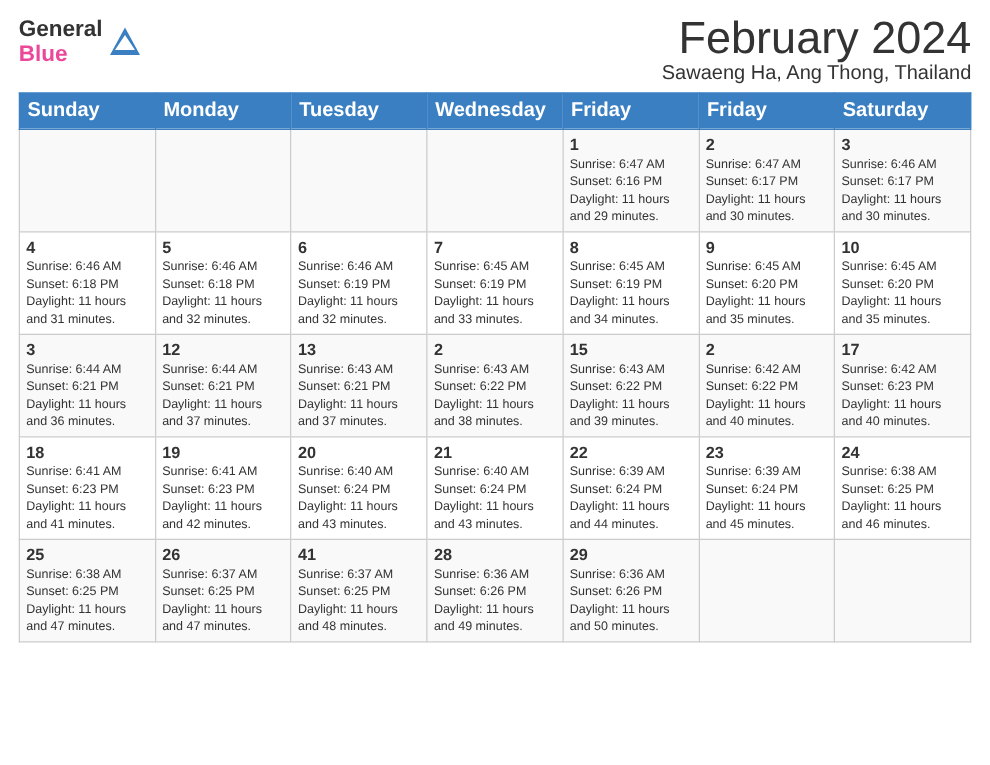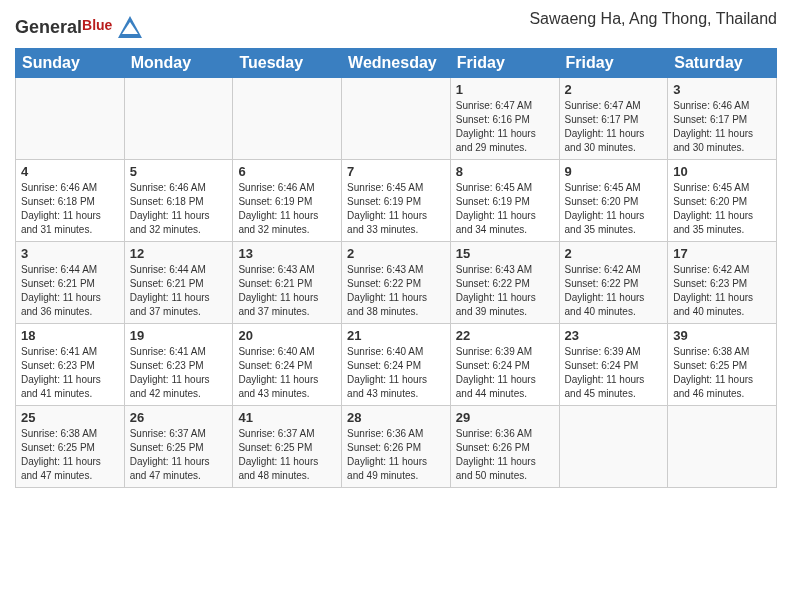--- a/index.html
+++ b/index.html
@@ -28,7 +28,7 @@
     }
     .logo-text {
       display: flex;
-      flex-direction: row;
+      flex-direction: column;
       line-height: 1.1;
     }
     .logo-general {

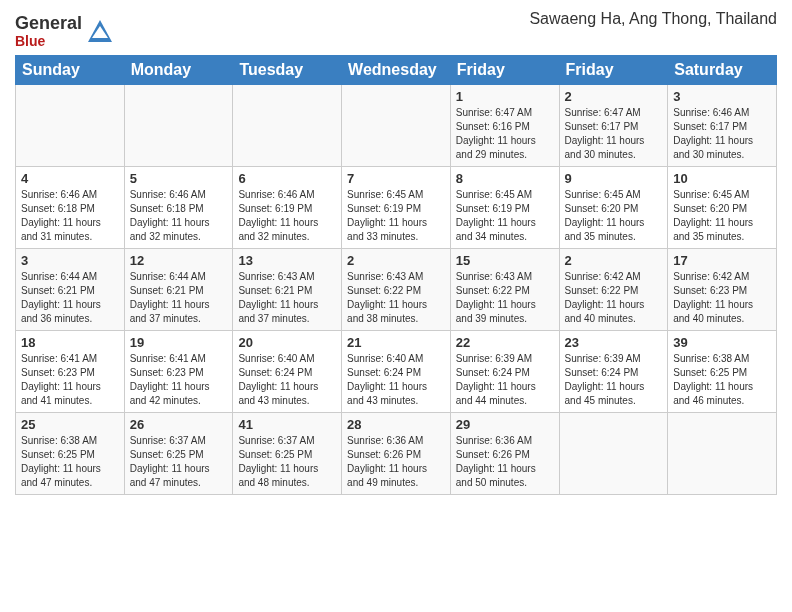--- a/index.html
+++ b/index.html
@@ -37,9 +37,9 @@
       color: #333;
     }
     .logo-blue {
-      font-size: 14px;
+      font-size: 18px;
       font-weight: bold;
-      color: #b91c1c;
+      color: #ec4899;
     }
     .logo-icon {
       width: 28px;

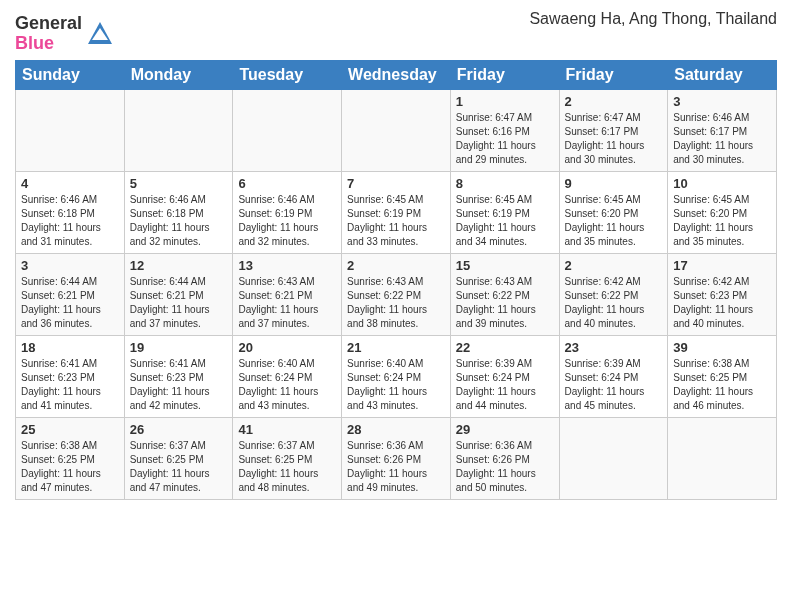--- a/index.html
+++ b/index.html
@@ -119,6 +119,7 @@
       </svg>
     </div>
     <div class="title-area">
+      <div class="main-title">February 2024</div>
       <div class="subtitle">Sawaeng Ha, Ang Thong, Thailand</div>
     </div>
   </div>

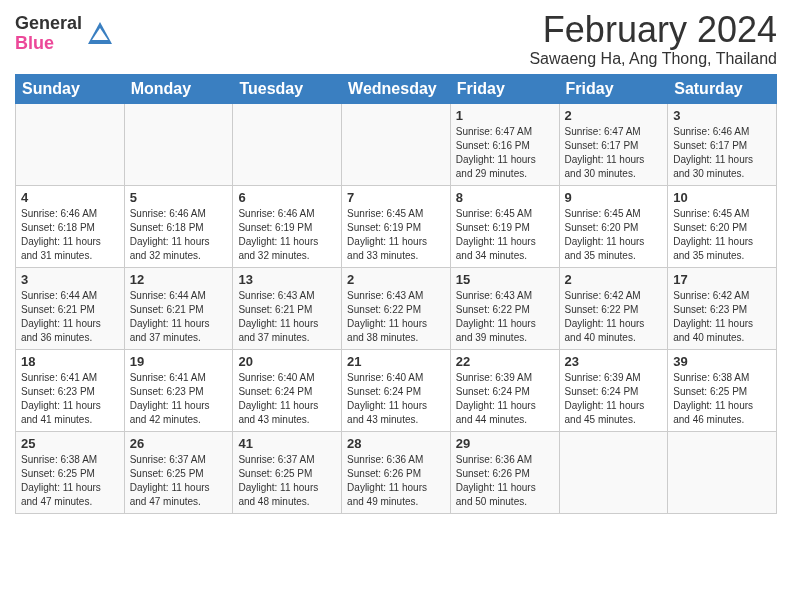--- a/index.html
+++ b/index.html
@@ -287,7 +287,7 @@
 Daylight: 11 hours and 45 minutes.</div>
           </td>
           <td>
-            <span class="day-number">39</span>
+            <span class="day-number">24</span>
             <div class="day-info">Sunrise: 6:38 AM
 Sunset: 6:25 PM
 Daylight: 11 hours and 46 minutes.</div>

